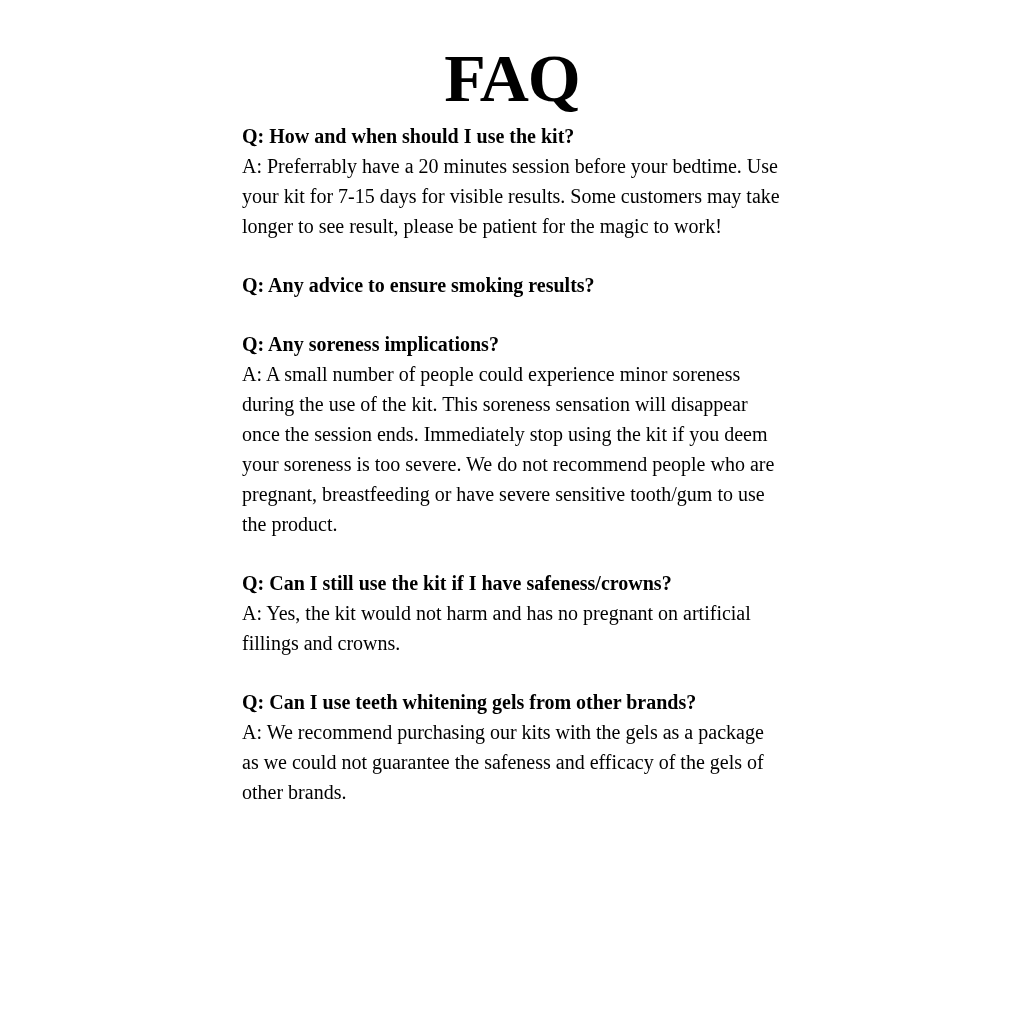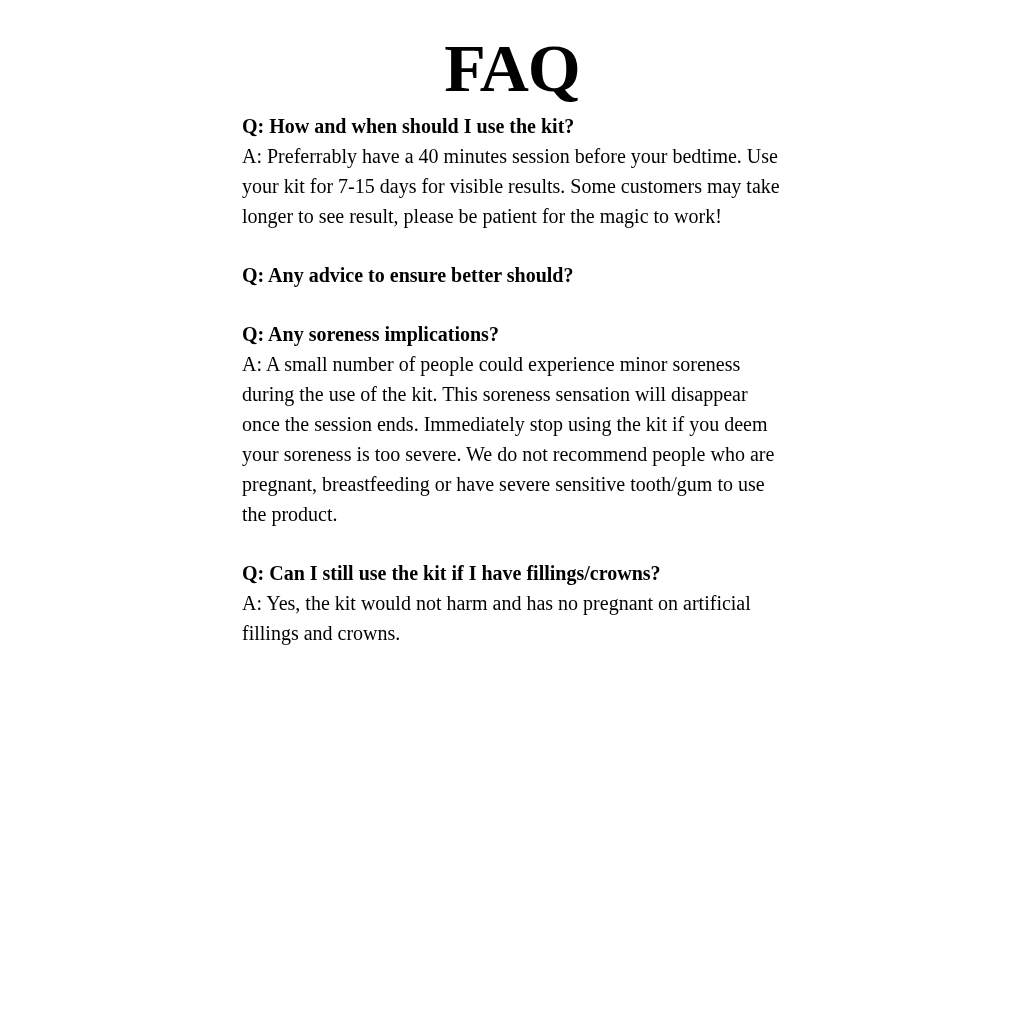--- a/index.html
+++ b/index.html
@@ -18,7 +18,7 @@
   }
   .faq-title {
     margin: 0;
-    padding-top: 31px;
+    padding-top: 41px;
     text-align: center;
     font-size: 68px;
     line-height: 74px;

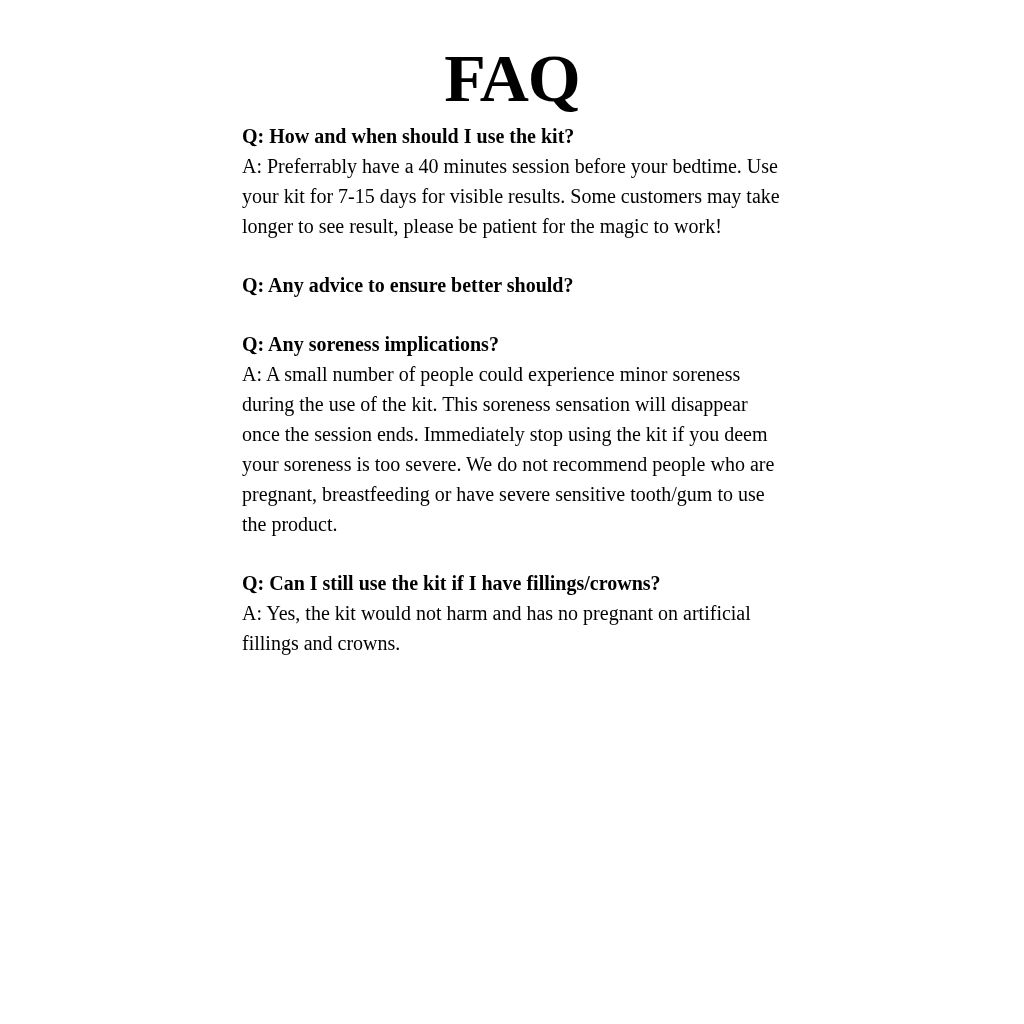--- a/index.html
+++ b/index.html
@@ -62,7 +62,7 @@
 
     <div class="faq-item">
       <p class="faq-question">Q: How and when should I use the kit?</p>
-      <p class="faq-answer">A: Preferrably have a 40 minutes session before your bedtime. Use your kit for 7-15 days for visible results. Some customers may take longer to see result, please be patient for the magic to work!</p>
+      <p class="faq-answer">A: Preferrably have a 20 minutes session before your bedtime. Use your kit for 7-15 days for visible results. Some customers may take longer to see result, please be patient for the magic to work!</p>
     </div>
 
     <div class="faq-item">

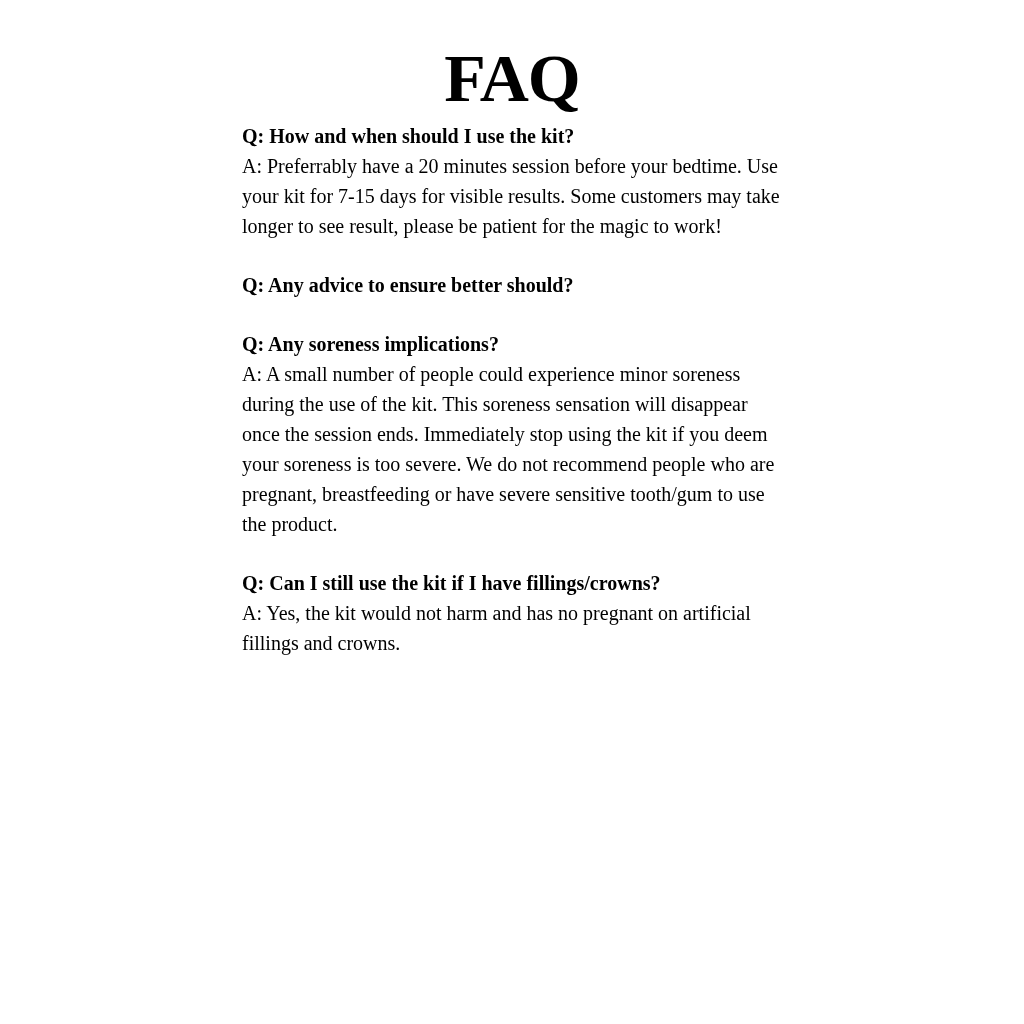--- a/index.html
+++ b/index.html
@@ -66,7 +66,7 @@
     </div>
 
     <div class="faq-item">
-      <p class="faq-question">Q: Any advice to ensure better should?</p>
+      <p class="faq-question">Q: Any advice to ensure smoking results?</p>
     </div>
 
     <div class="faq-item">

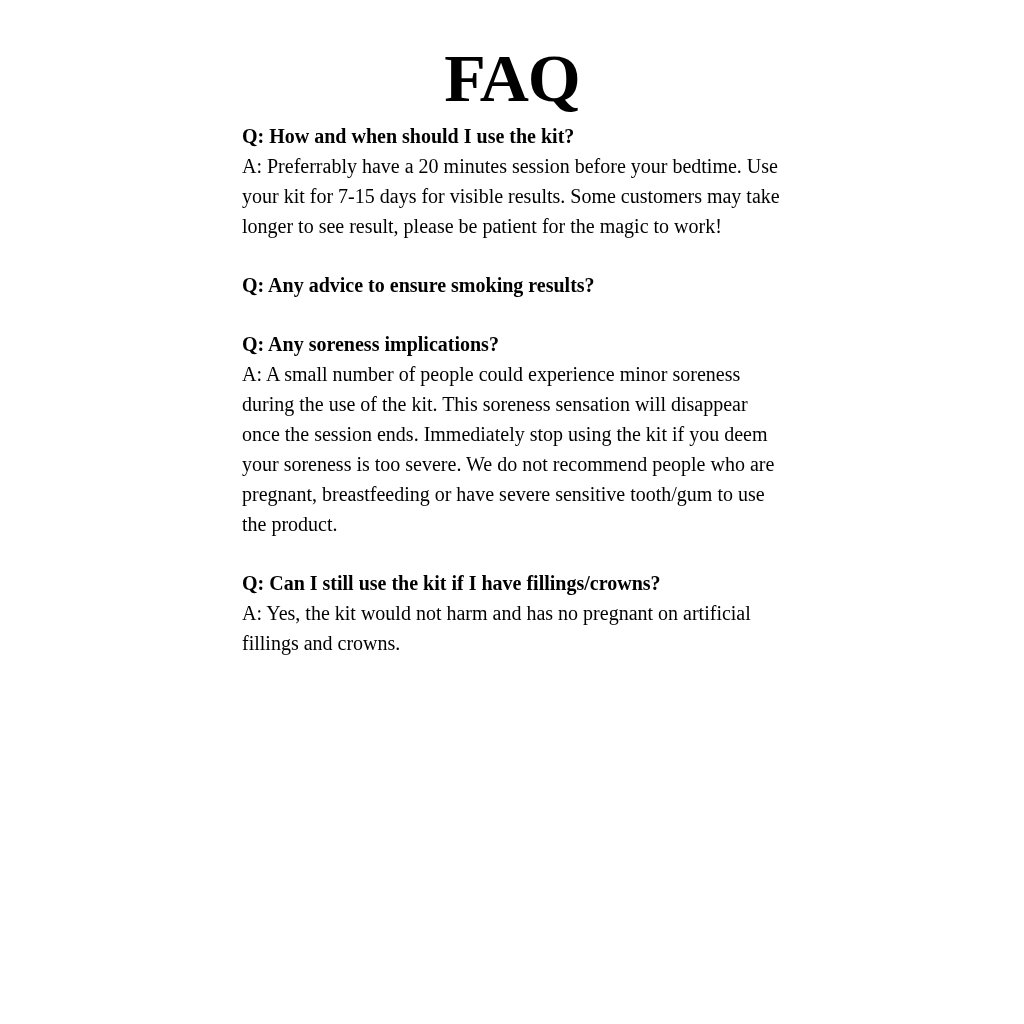--- a/index.html
+++ b/index.html
@@ -75,7 +75,7 @@
     </div>
 
     <div class="faq-item">
-      <p class="faq-question">Q: Can I still use the kit if I have fillings/crowns?</p>
+      <p class="faq-question">Q: Can I still use the kit if I have safeness/crowns?</p>
       <p class="faq-answer">A: Yes, the kit would not harm and has no pregnant on artificial fillings and crowns.</p>
     </div>
 

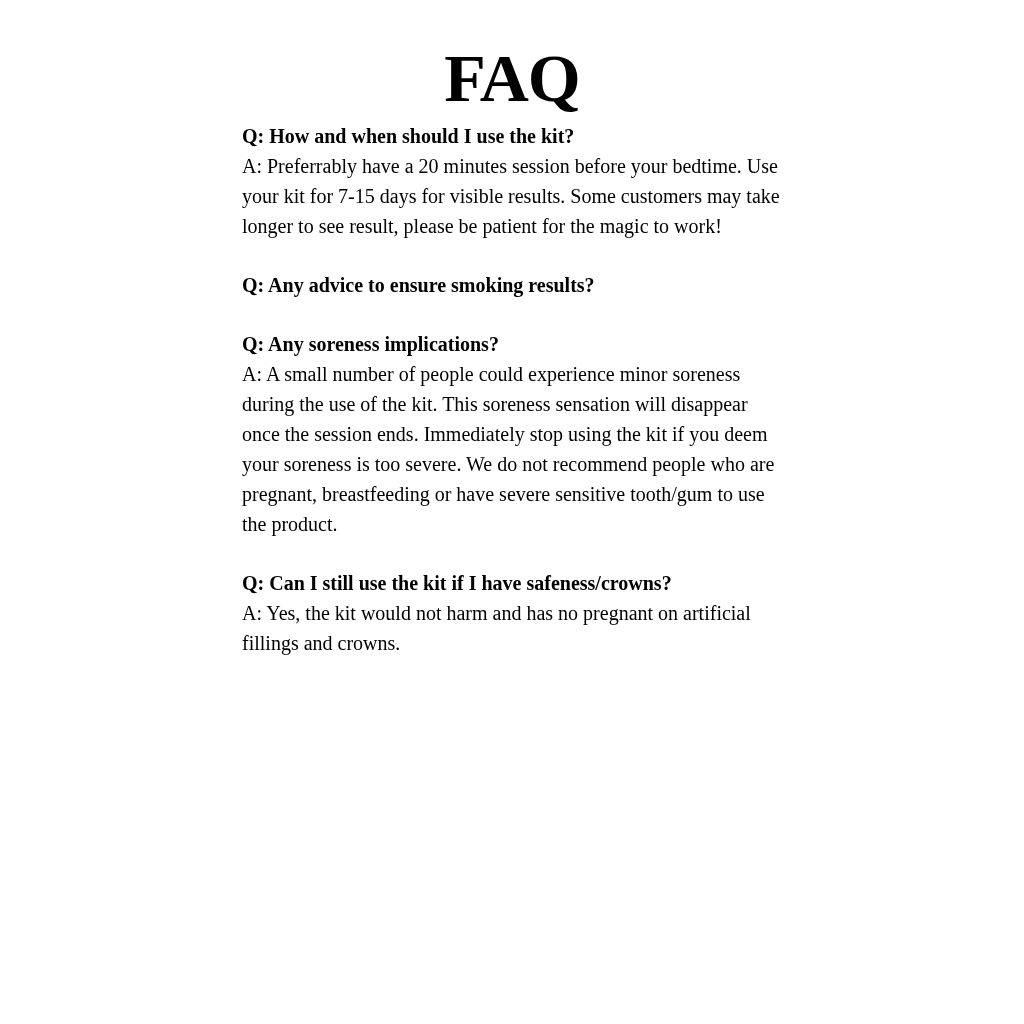--- a/index.html
+++ b/index.html
@@ -79,6 +79,10 @@
       <p class="faq-answer">A: Yes, the kit would not harm and has no pregnant on artificial fillings and crowns.</p>
     </div>
 
+    <div class="faq-item">
+      <p class="faq-question">Q: Can I use teeth whitening gels from other brands?</p>
+      <p class="faq-answer">A: We recommend purchasing our kits with the gels as a package as we could not guarantee the safeness and efficacy of the gels of other brands.</p>
+    </div>
 
   </div>
 </div>

